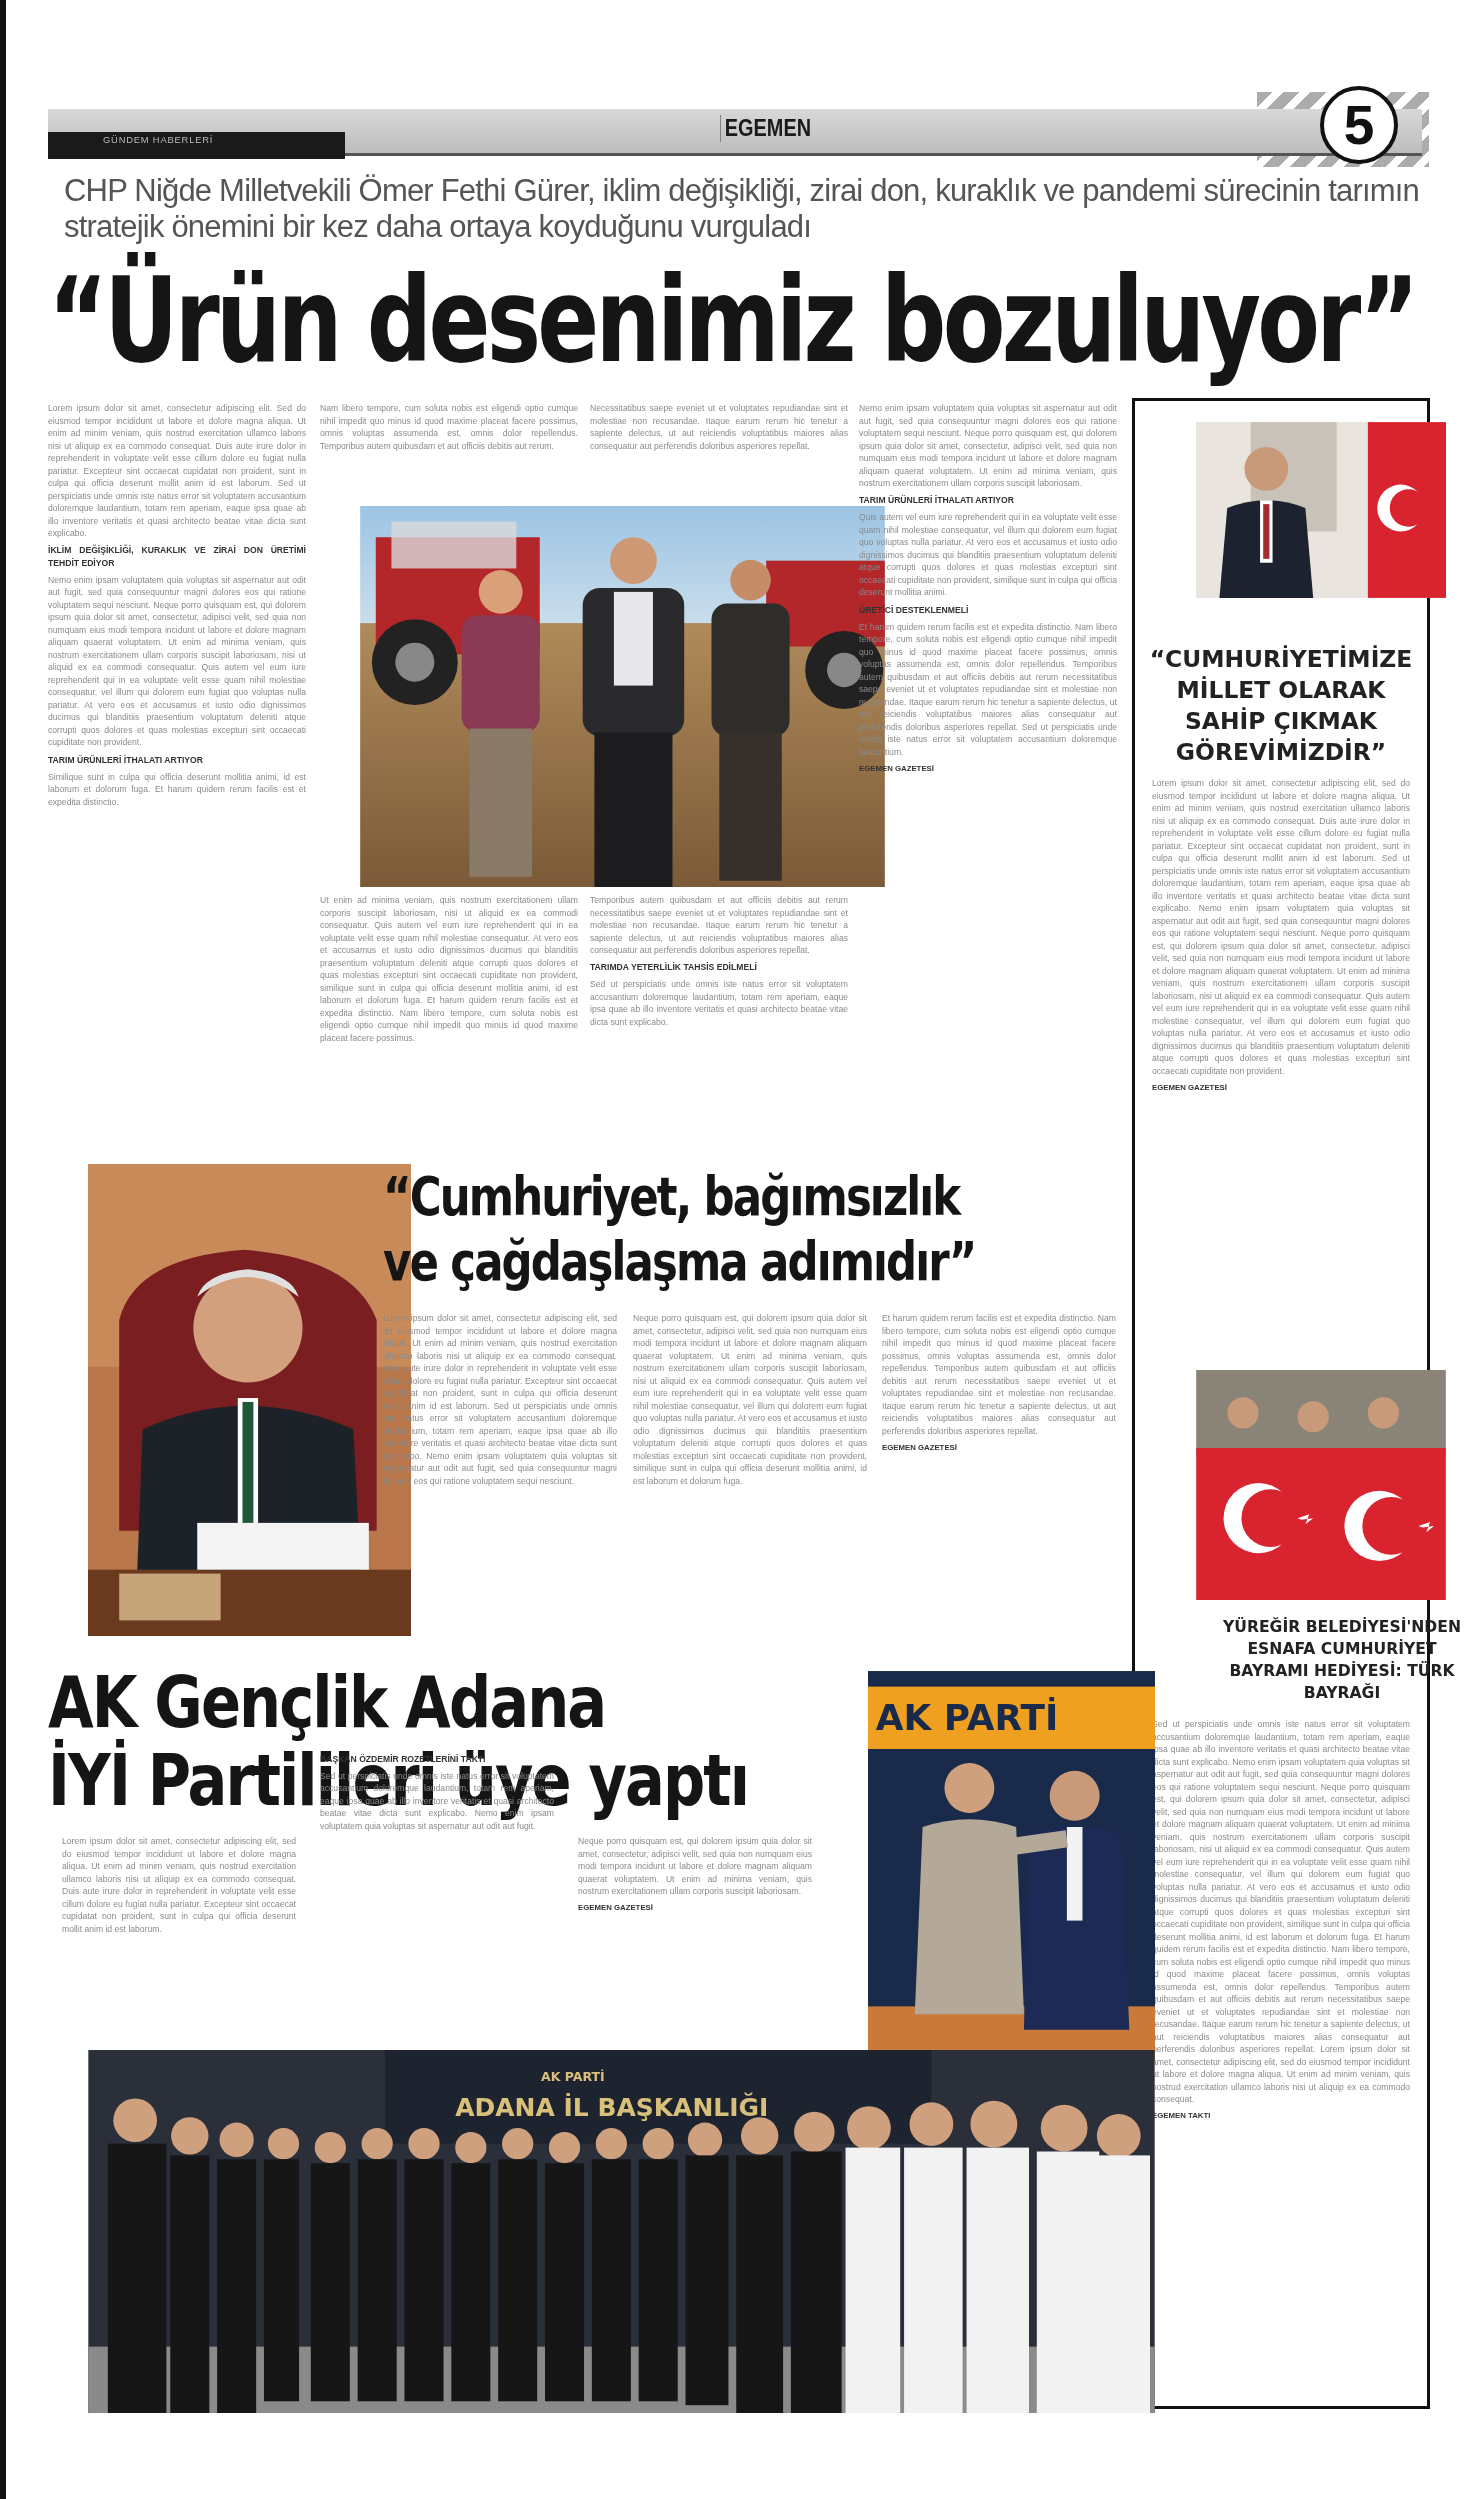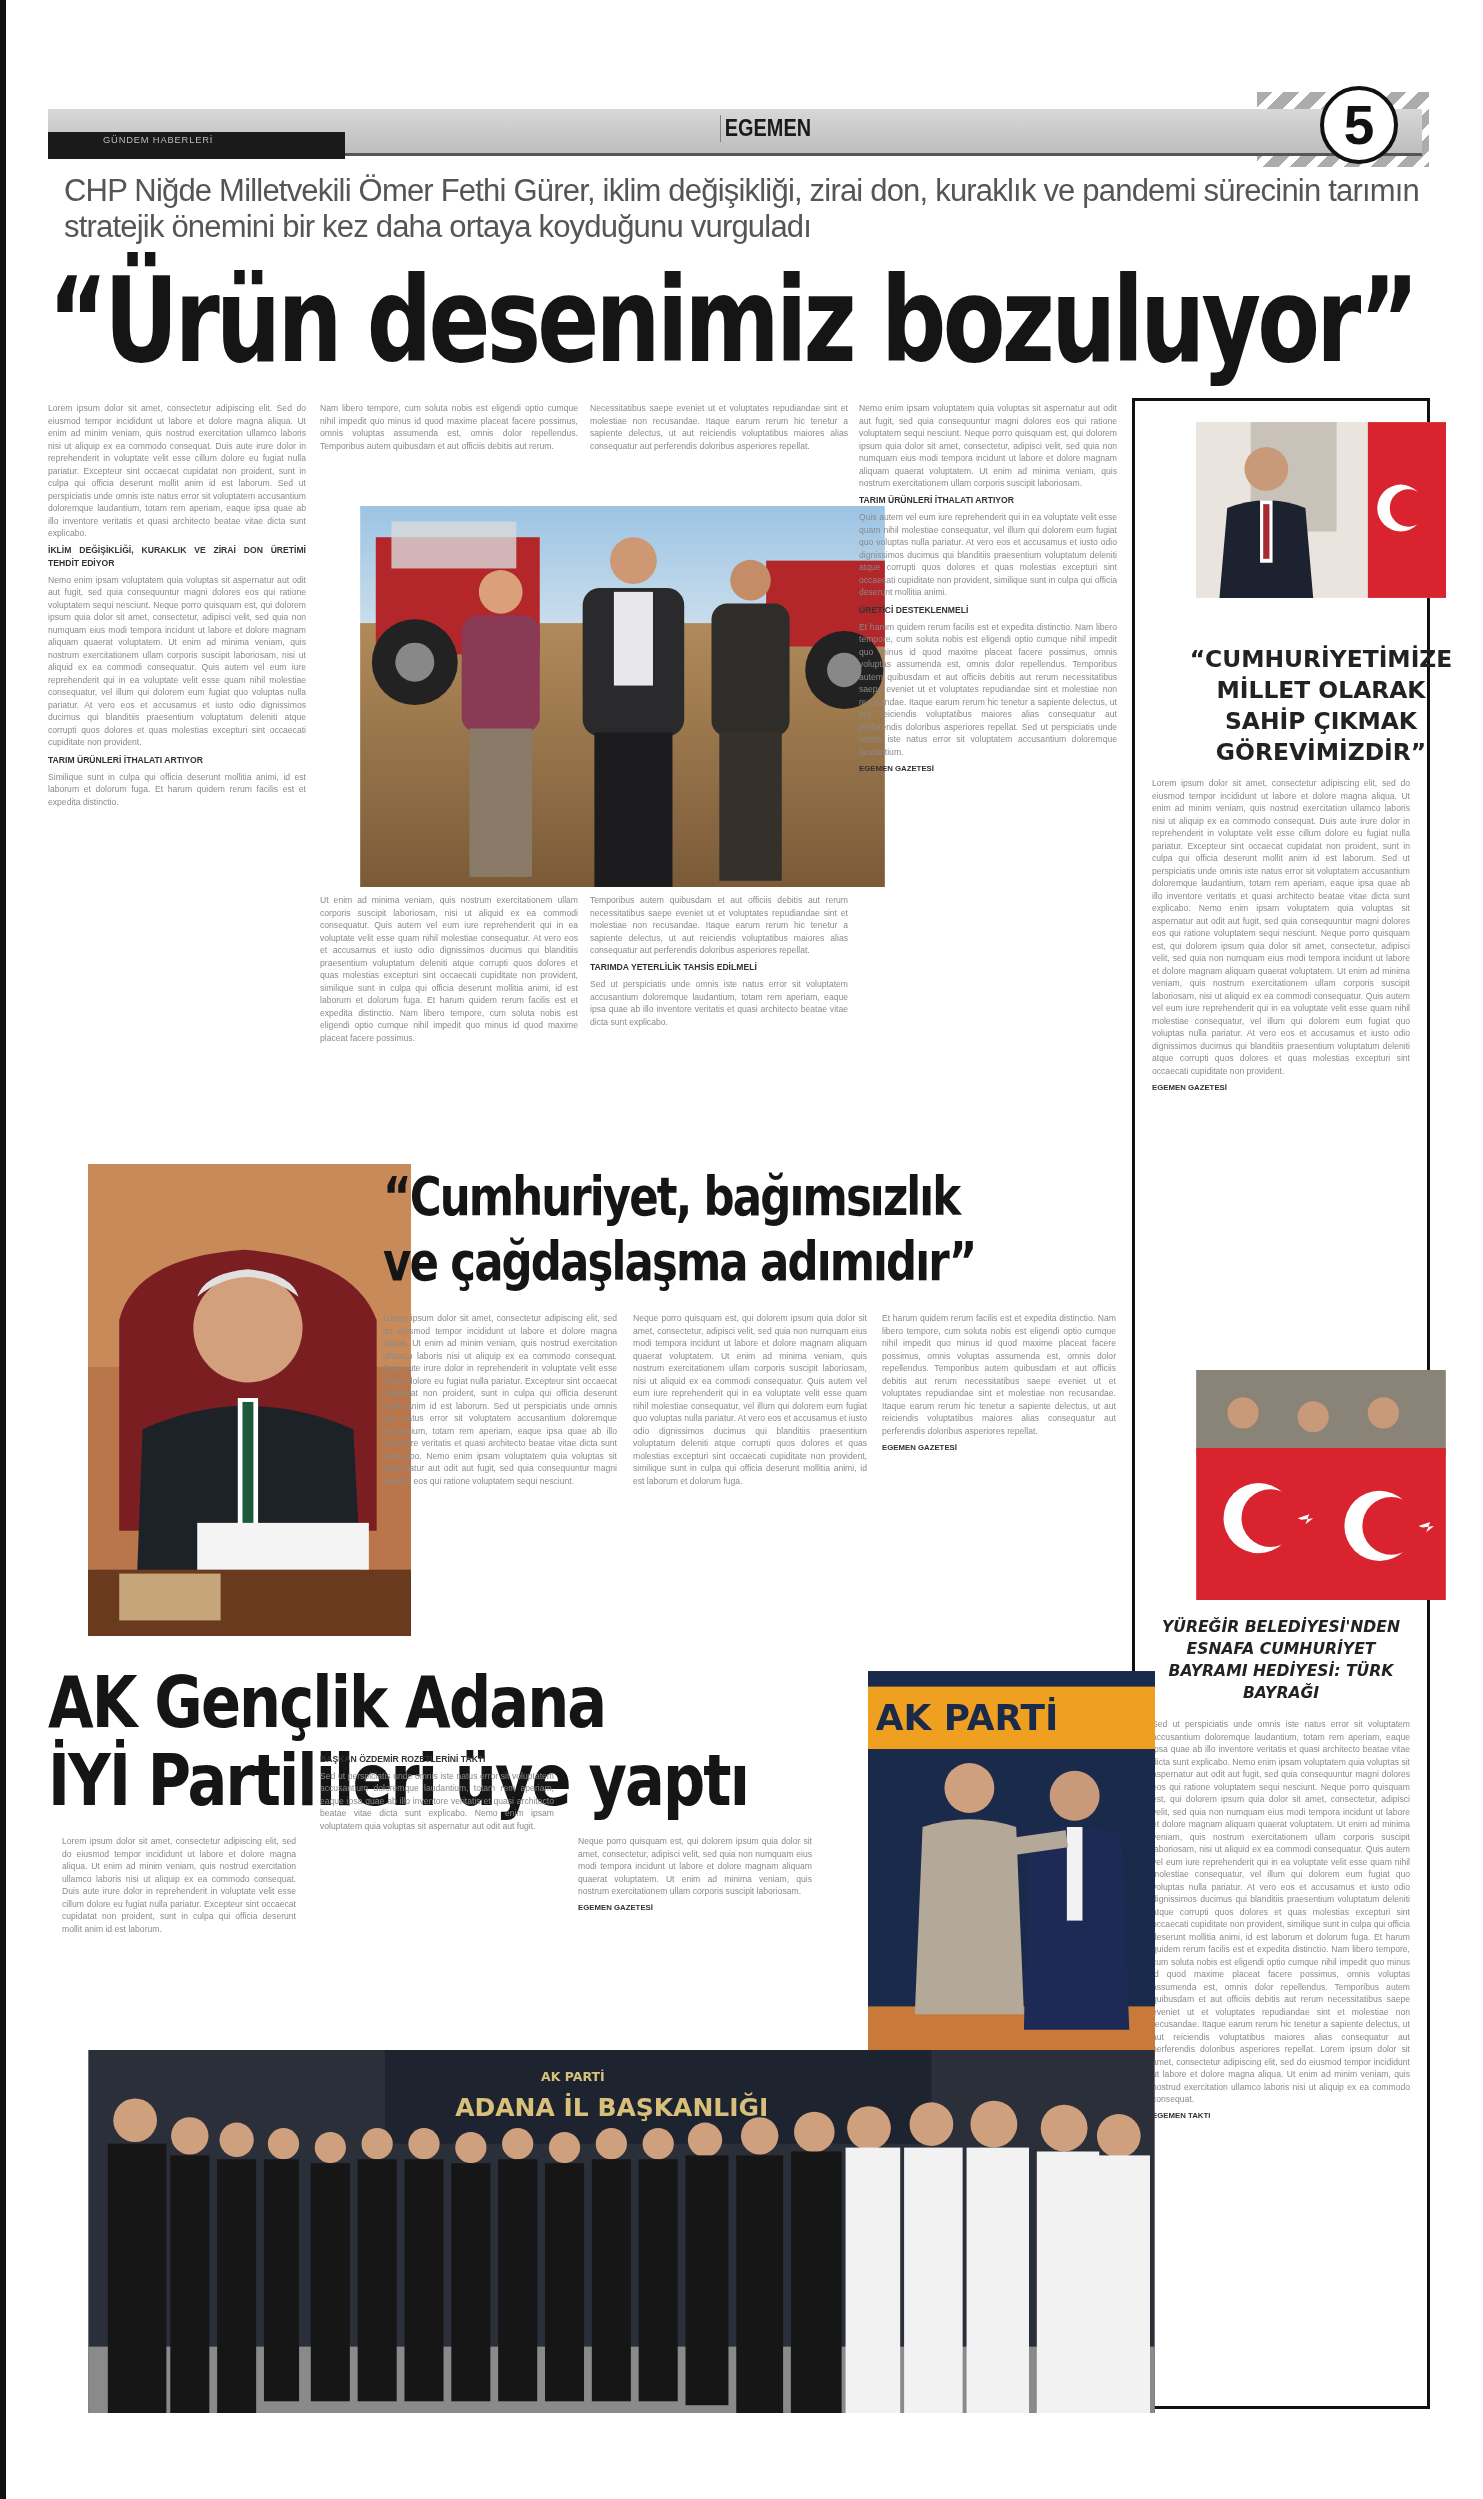--- a/index.html
+++ b/index.html
@@ -123,7 +123,7 @@
     <rect x="86" y="105" width="8" height="70" fill="#a82a30"></rect>
   </svg>
 </div>
-<div class="abs sb-head" style="left:1148px;top:644px;width:266px;font-size:23.4px;line-height:31px;margin-left:40px;">“CUMHURİYETİMİZE MİLLET OLARAK SAHİP ÇIKMAK GÖREVİMİZDİR”</div>
+<div class="abs sb-head" style="left:1148px;top:644px;width:266px;font-size:23.4px;line-height:31px;">“CUMHURİYETİMİZE MİLLET OLARAK SAHİP ÇIKMAK GÖREVİMİZDİR”</div>
 <div class="abs col" style="left:1152px;top:777px;width:258px;height:535px;">
   <span>Lorem ipsum dolor sit amet, consectetur adipiscing elit, sed do eiusmod tempor incididunt ut labore et dolore magna aliqua. Ut enim ad minim veniam, quis nostrud exercitation ullamco laboris nisi ut aliquip ex ea commodo consequat. Duis aute irure dolor in reprehenderit in voluptate velit esse cillum dolore eu fugiat nulla pariatur. Excepteur sint occaecat cupidatat non proident, sunt in culpa qui officia deserunt mollit anim id est laborum. Sed ut perspiciatis unde omnis iste natus error sit voluptatem accusantium doloremque laudantium, totam rem aperiam, eaque ipsa quae ab illo inventore veritatis et quasi architecto beatae vitae dicta sunt explicabo. Nemo enim ipsam voluptatem quia voluptas sit aspernatur aut odit aut fugit, sed quia consequuntur magni dolores eos qui ratione voluptatem sequi nesciunt. Neque porro quisquam est, qui dolorem ipsum quia dolor sit amet, consectetur, adipisci velit, sed quia non numquam eius modi tempora incidunt ut labore et dolore magnam aliquam quaerat voluptatem. Ut enim ad minima veniam, quis nostrum exercitationem ullam corporis suscipit laboriosam, nisi ut aliquid ex ea commodi consequatur. Quis autem vel eum iure reprehenderit qui in ea voluptate velit esse quam nihil molestiae consequatur, vel illum qui dolorem eum fugiat quo voluptas nulla pariatur. At vero eos et accusamus et iusto odio dignissimos ducimus qui blanditiis praesentium voluptatum deleniti atque corrupti quos dolores et quas molestias excepturi sint occaecati cupiditate non provident.</span>
   <span class="sig">EGEMEN GAZETESİ</span>

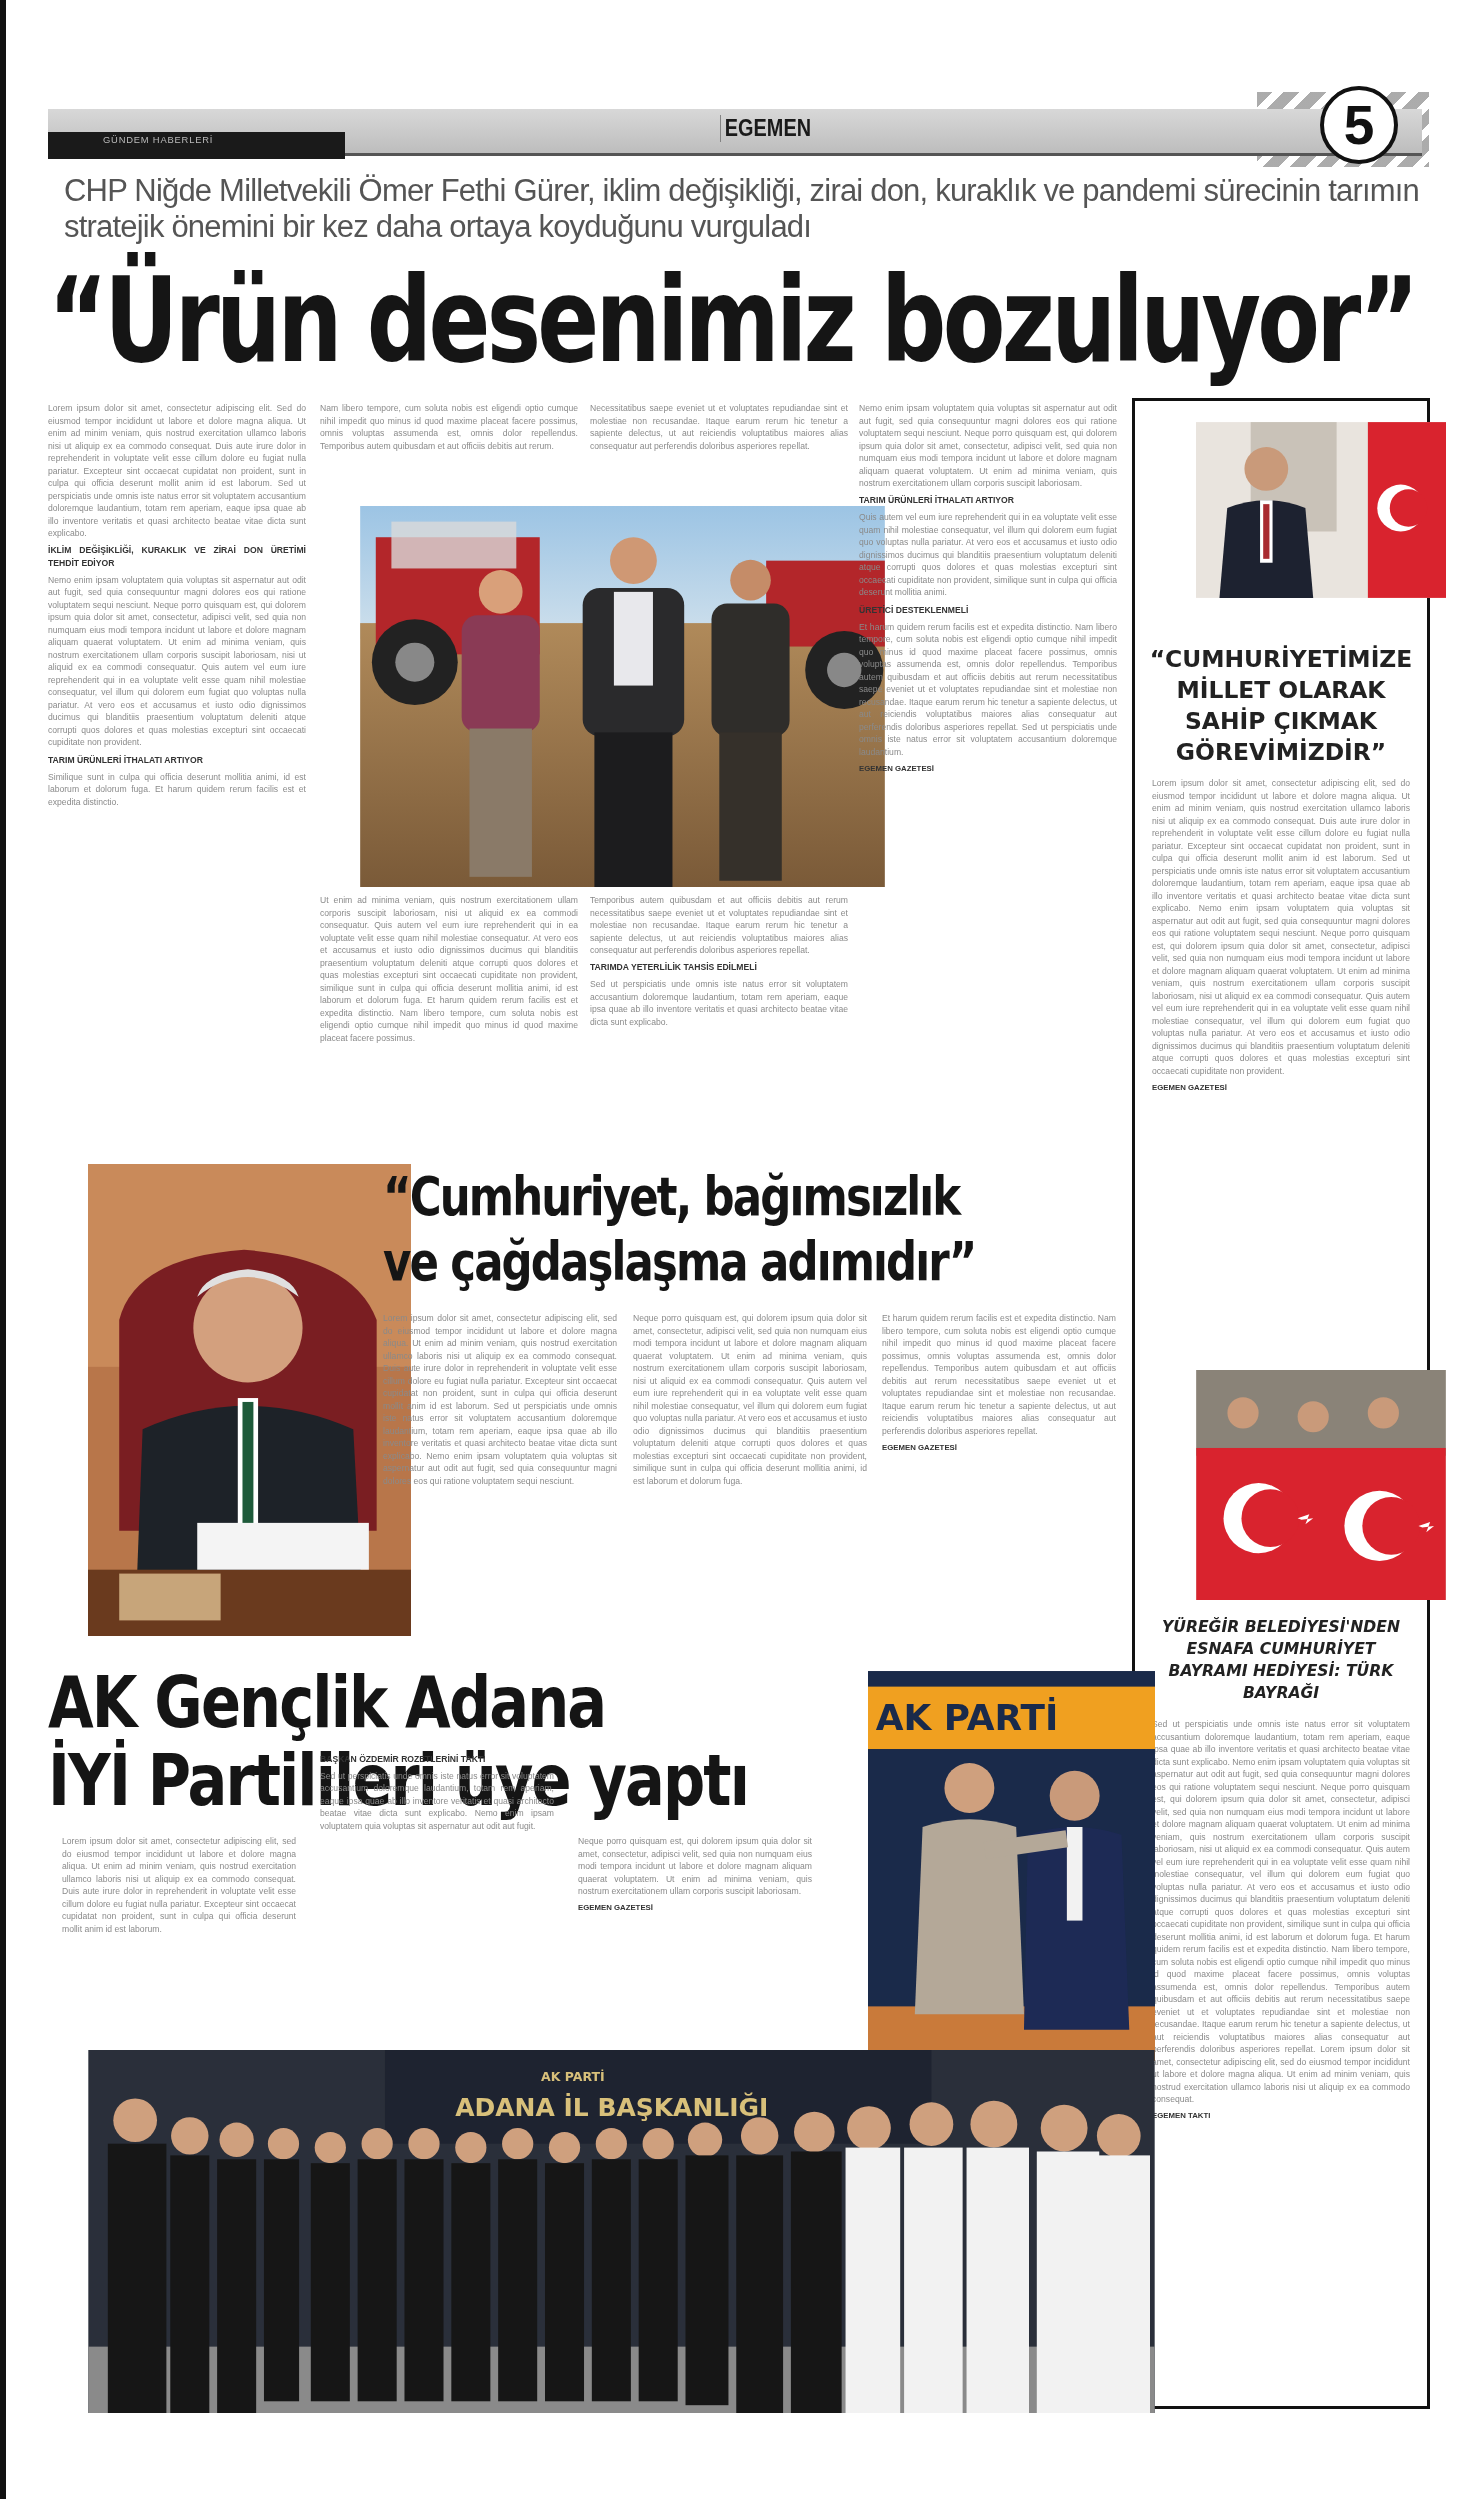--- a/index.html
+++ b/index.html
@@ -144,7 +144,7 @@
     <polygon points="285,200 300,195 295,208 305,200 290,202" fill="#fff"></polygon>
   </svg>
 </div>
-<div class="abs sb-head" style="left:1148px;top:1616px;width:266px;font-size:15.6px;line-height:22px;font-style:italic;">YÜREĞİR BELEDİYESİ'NDEN ESNAFA CUMHURİYET BAYRAMI HEDİYESİ: TÜRK BAYRAĞI</div>
+<div class="abs sb-head" style="left:1209px;top:1616px;width:266px;font-size:15.6px;line-height:22px;">YÜREĞİR BELEDİYESİ'NDEN ESNAFA CUMHURİYET BAYRAMI HEDİYESİ: TÜRK BAYRAĞI</div>
 <div class="abs col" style="left:1152px;top:1718px;width:258px;height:679px;">
   <span>Sed ut perspiciatis unde omnis iste natus error sit voluptatem accusantium doloremque laudantium, totam rem aperiam, eaque ipsa quae ab illo inventore veritatis et quasi architecto beatae vitae dicta sunt explicabo. Nemo enim ipsam voluptatem quia voluptas sit aspernatur aut odit aut fugit, sed quia consequuntur magni dolores eos qui ratione voluptatem sequi nesciunt. Neque porro quisquam est, qui dolorem ipsum quia dolor sit amet, consectetur, adipisci velit, sed quia non numquam eius modi tempora incidunt ut labore et dolore magnam aliquam quaerat voluptatem. Ut enim ad minima veniam, quis nostrum exercitationem ullam corporis suscipit laboriosam, nisi ut aliquid ex ea commodi consequatur. Quis autem vel eum iure reprehenderit qui in ea voluptate velit esse quam nihil molestiae consequatur, vel illum qui dolorem eum fugiat quo voluptas nulla pariatur. At vero eos et accusamus et iusto odio dignissimos ducimus qui blanditiis praesentium voluptatum deleniti atque corrupti quos dolores et quas molestias excepturi sint occaecati cupiditate non provident, similique sunt in culpa qui officia deserunt mollitia animi, id est laborum et dolorum fuga. Et harum quidem rerum facilis est et expedita distinctio. Nam libero tempore, cum soluta nobis est eligendi optio cumque nihil impedit quo minus id quod maxime placeat facere possimus, omnis voluptas assumenda est, omnis dolor repellendus. Temporibus autem quibusdam et aut officiis debitis aut rerum necessitatibus saepe eveniet ut et voluptates repudiandae sint et molestiae non recusandae. Itaque earum rerum hic tenetur a sapiente delectus, ut aut reiciendis voluptatibus maiores alias consequatur aut perferendis doloribus asperiores repellat. Lorem ipsum dolor sit amet, consectetur adipiscing elit, sed do eiusmod tempor incididunt ut labore et dolore magna aliqua. Ut enim ad minim veniam, quis nostrud exercitation ullamco laboris nisi ut aliquip ex ea commodo consequat.</span>
   <span class="sig">EGEMEN TAKTI</span>

